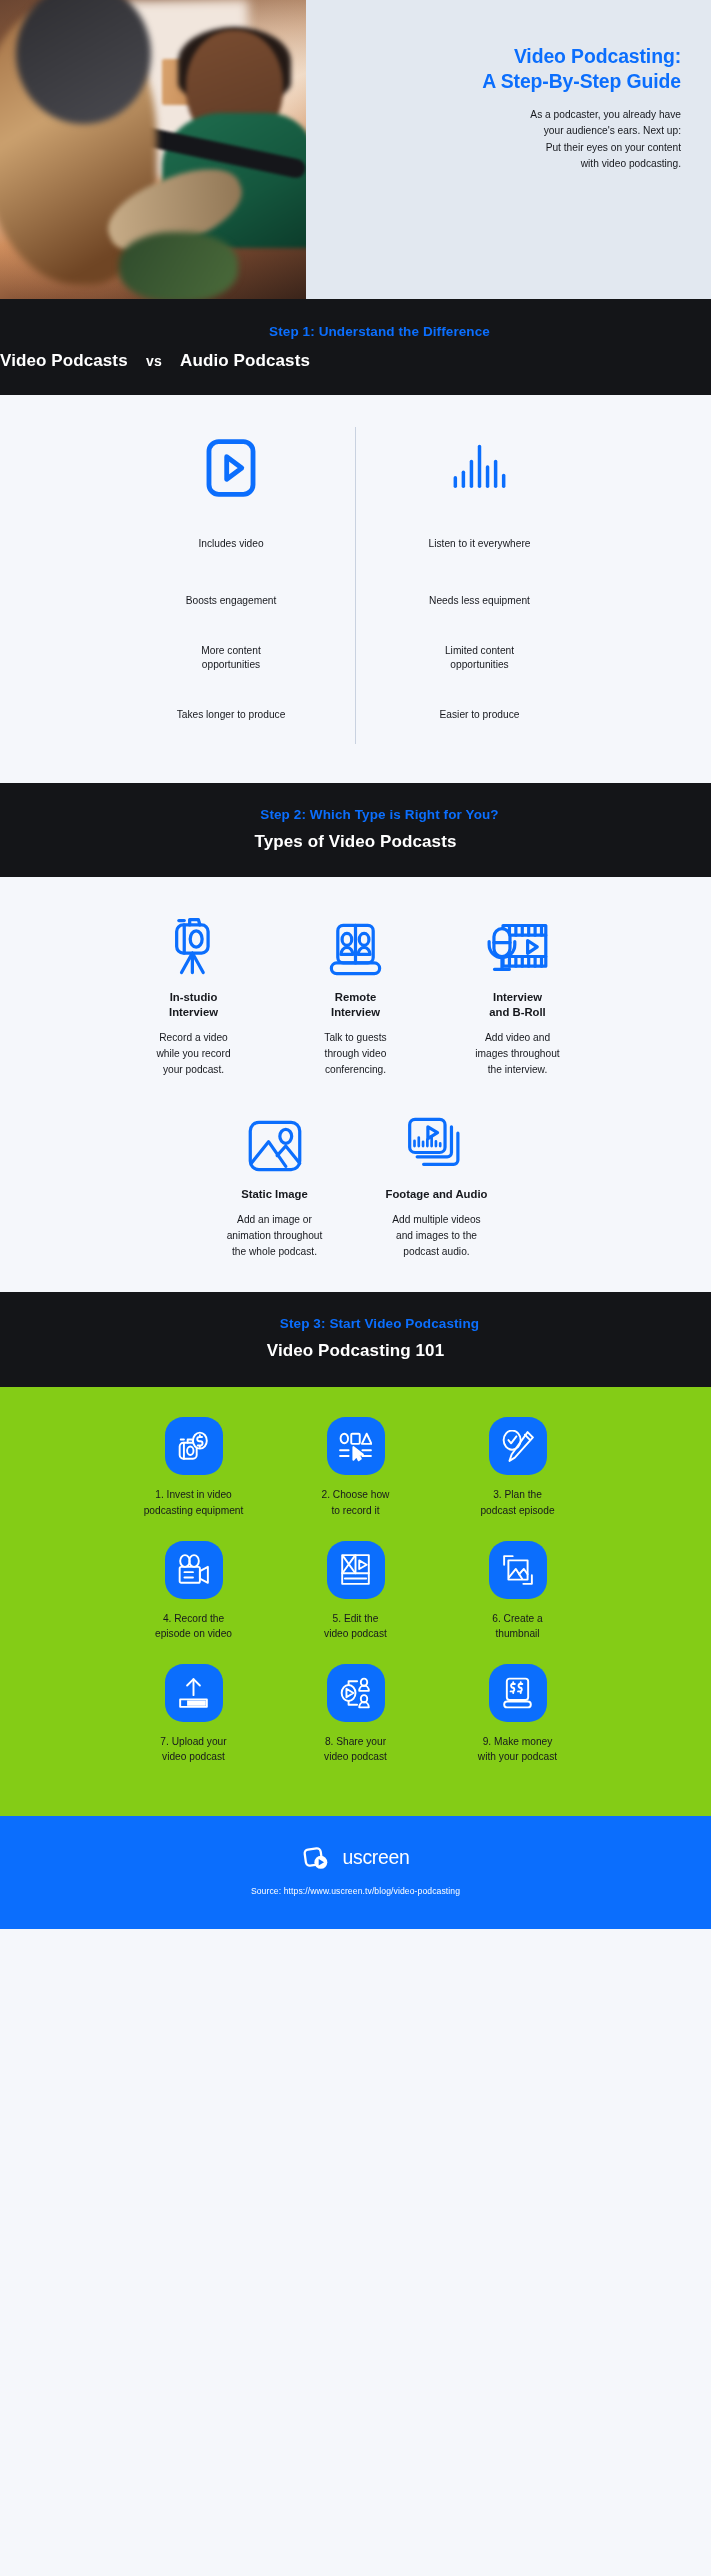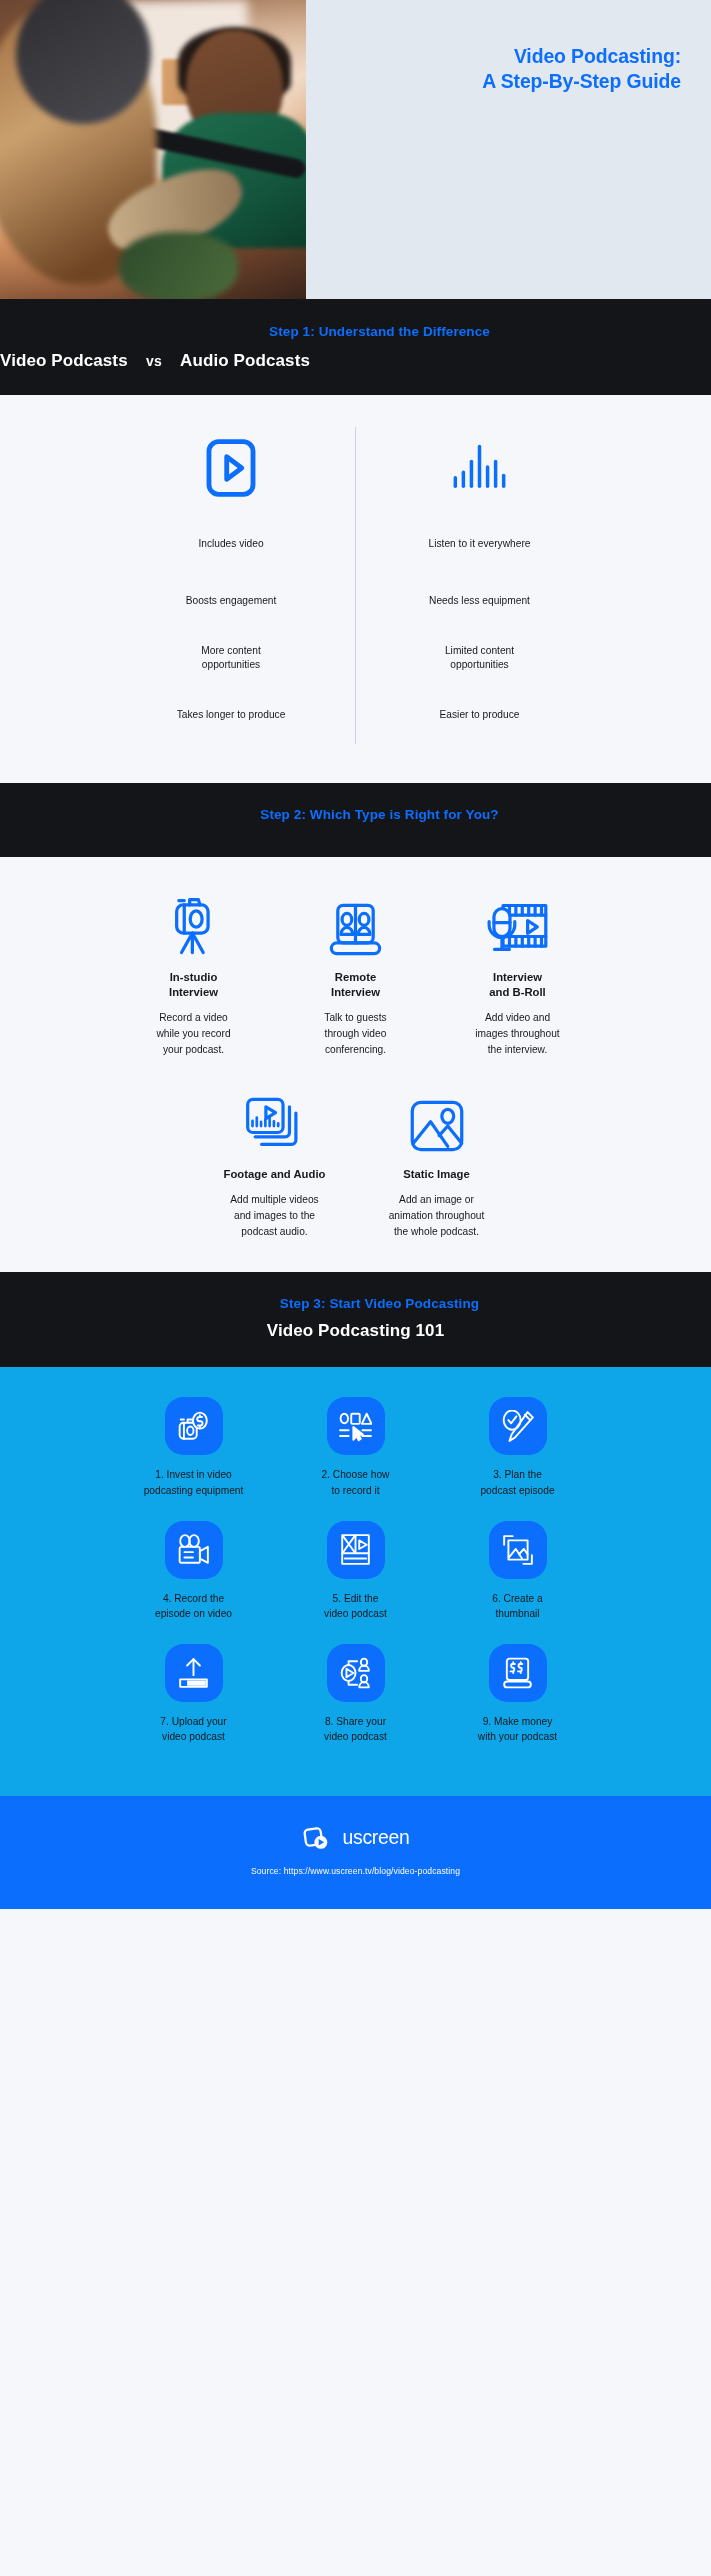--- a/index.html
+++ b/index.html
@@ -122,6 +122,10 @@
     <div class="header-text">
       <h1 class="header-title">Video Podcasting:
 A Step-By-Step Guide</h1>
+      <p class="header-body">As a podcaster, you already have
+your audience's ears. Next up:
+Put their eyes on your content
+with video podcasting.</p>
     </div>
   </div>
 

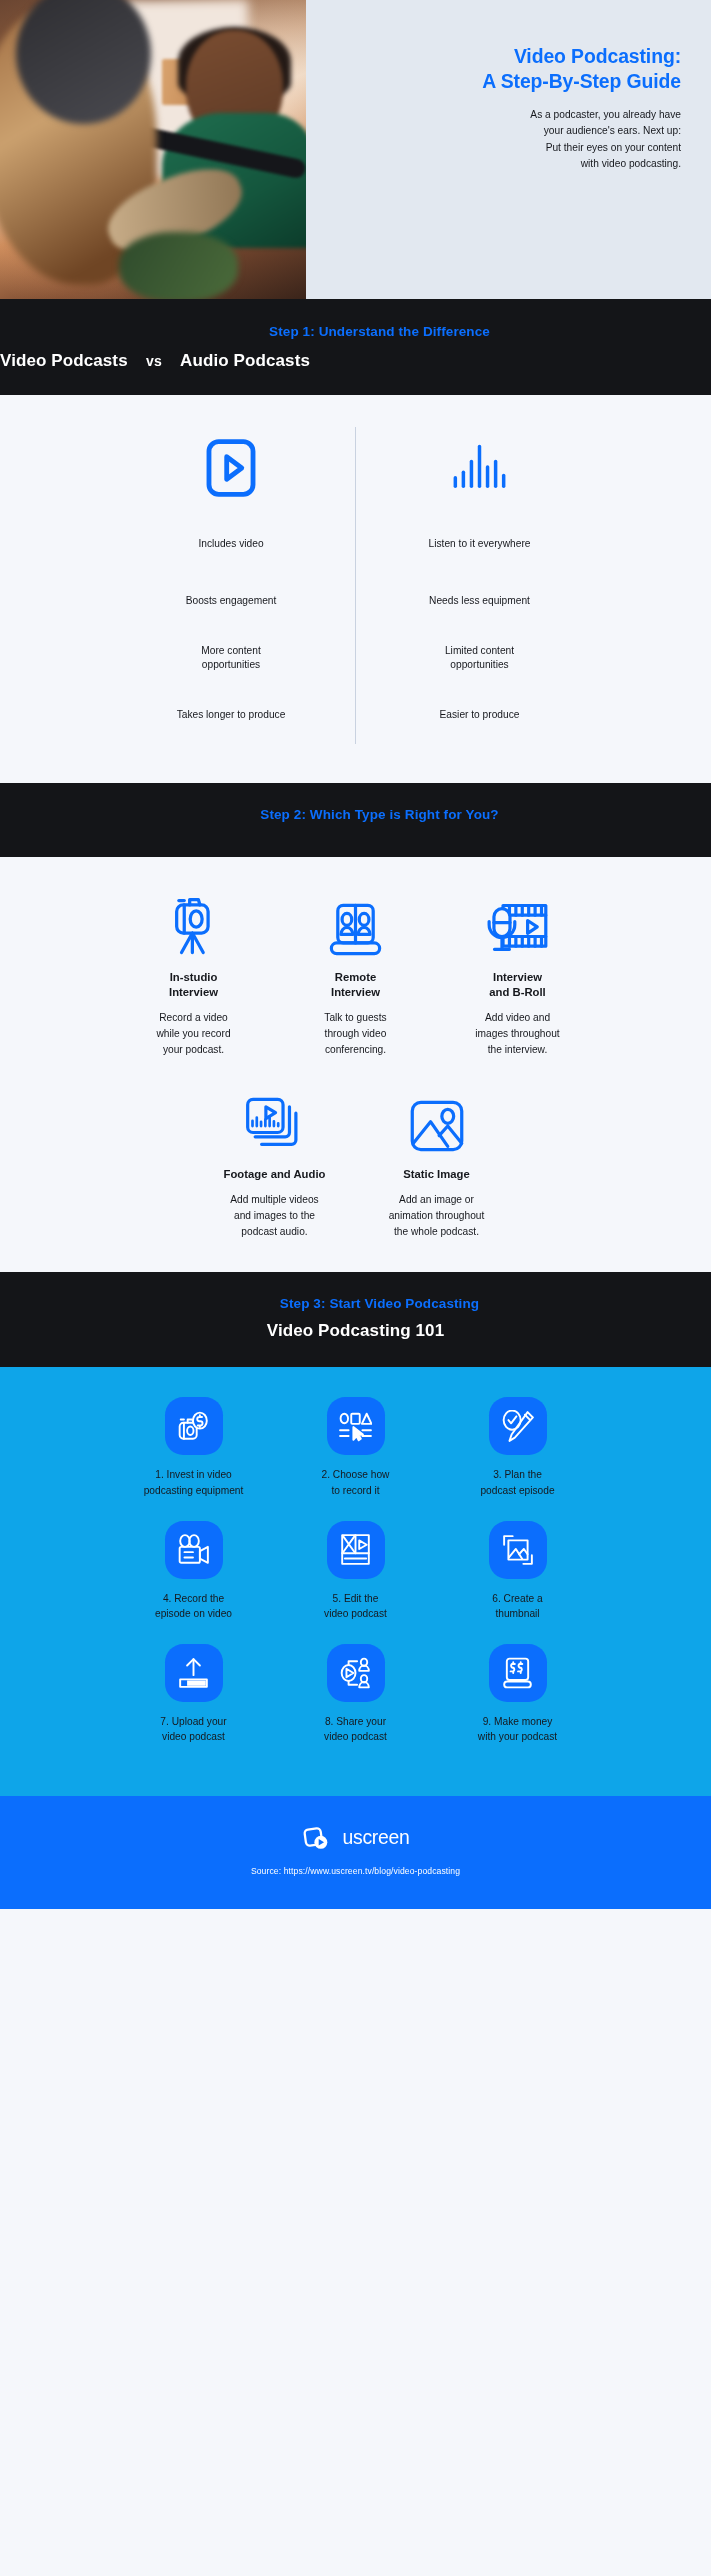--- a/index.html
+++ b/index.html
@@ -180,6 +180,7 @@
 
   <div class="band band2">
     <p class="eyebrow">Step 2: Which Type is Right for You?</p>
+    <p class="headline">Types of Video Podcasts</p>
   </div>
 
   <div class="types">

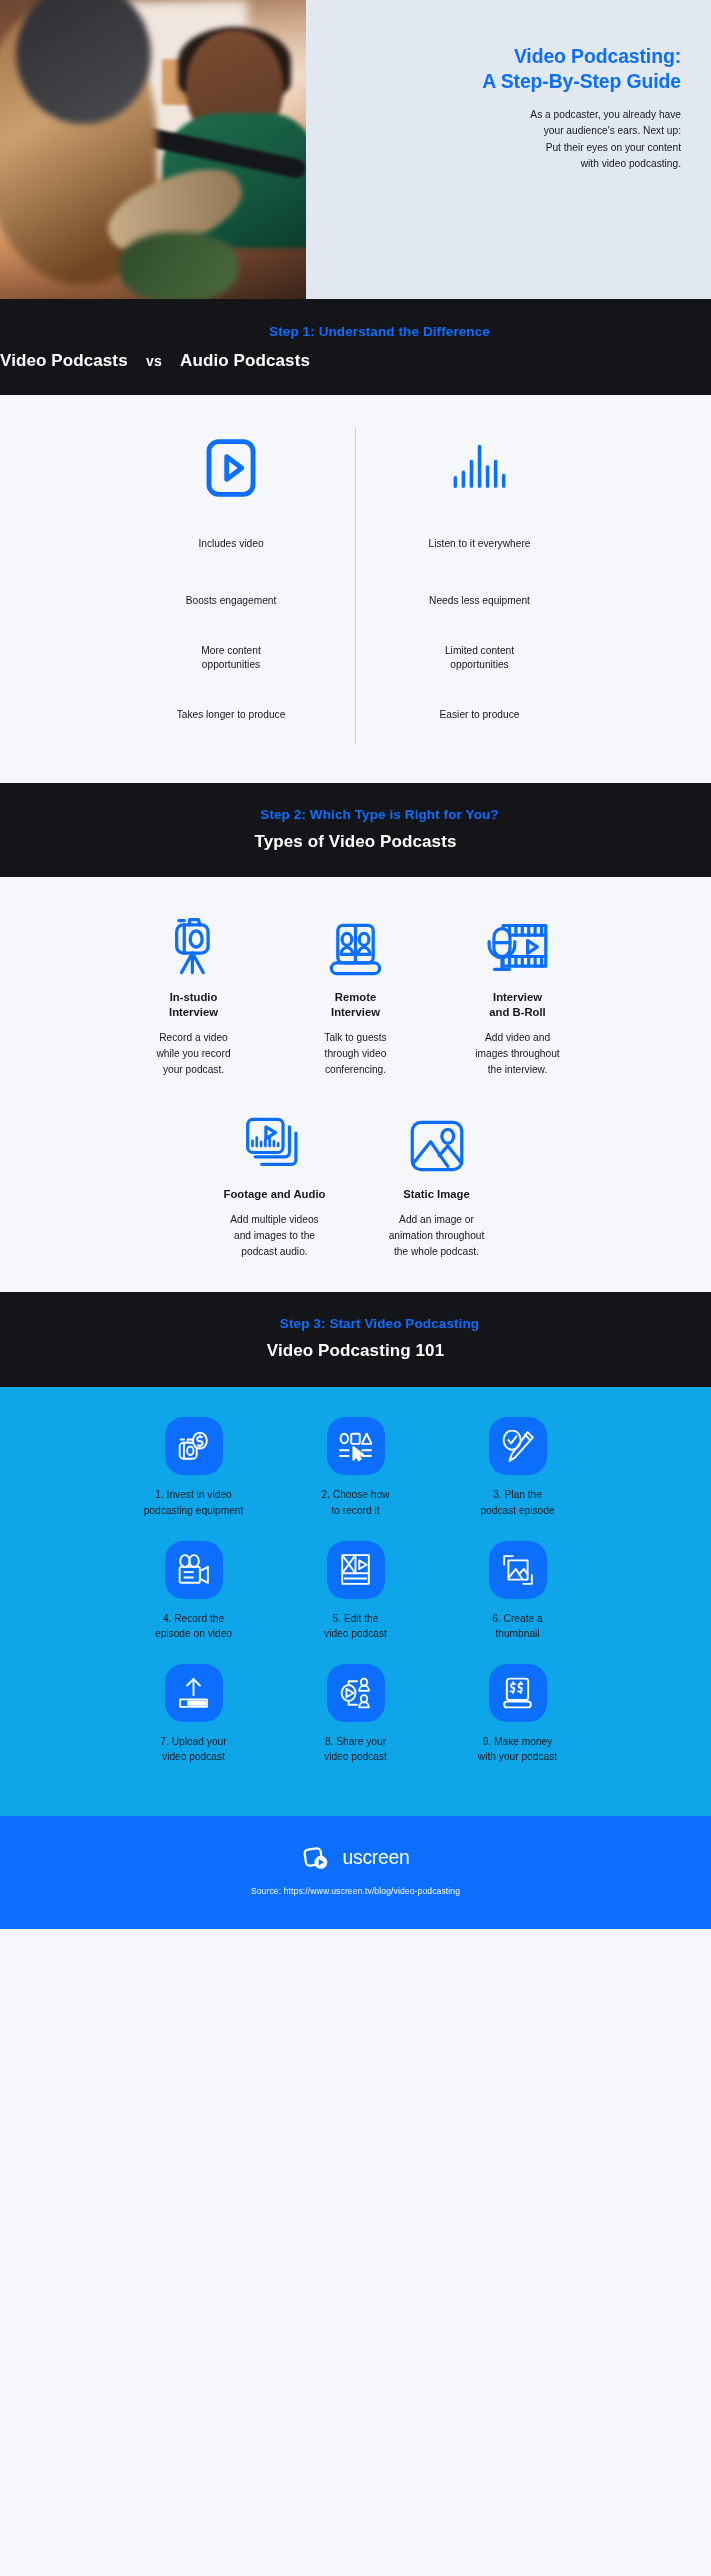--- a/index.html
+++ b/index.html
@@ -248,6 +248,21 @@
     <div class="types-row types-row2">
       <div class="type-card">
         <div class="type-icon">
+          <svg width="56" height="57" viewBox="0 0 104 106" fill="none" stroke="#0B6EFD" stroke-width="6" stroke-linecap="round" stroke-linejoin="round">
+            <rect x="6" y="8" width="92" height="88" rx="16"></rect>
+            <ellipse cx="72" cy="34" rx="11" ry="13"></ellipse>
+            <path d="M8 84 L40 44 L72 90"></path>
+            <path d="M56 70 L72 52 L98 84"></path>
+          </svg>
+        </div>
+        <p class="type-title">Static Image</p>
+        <p class="type-desc">Add an image or
+animation throughout
+the whole podcast.</p>
+      </div>
+
+      <div class="type-card">
+        <div class="type-icon">
           <svg width="64" height="60" viewBox="0 0 118 112" fill="none" stroke="#0B6EFD" stroke-width="6" stroke-linecap="round" stroke-linejoin="round">
             <path d="M34 92 h56 a8 8 0 0 0 8-8 V34"></path>
             <path d="M22 78 h56 a8 8 0 0 0 8-8 V22"></path>
@@ -262,21 +277,6 @@
         <p class="type-desc">Add multiple videos
 and images to the
 podcast audio.</p>
-      </div>
-
-      <div class="type-card">
-        <div class="type-icon">
-          <svg width="56" height="57" viewBox="0 0 104 106" fill="none" stroke="#0B6EFD" stroke-width="6" stroke-linecap="round" stroke-linejoin="round">
-            <rect x="6" y="8" width="92" height="88" rx="16"></rect>
-            <ellipse cx="72" cy="34" rx="11" ry="13"></ellipse>
-            <path d="M8 84 L40 44 L72 90"></path>
-            <path d="M56 70 L72 52 L98 84"></path>
-          </svg>
-        </div>
-        <p class="type-title">Static Image</p>
-        <p class="type-desc">Add an image or
-animation throughout
-the whole podcast.</p>
       </div>
     </div>
   </div>

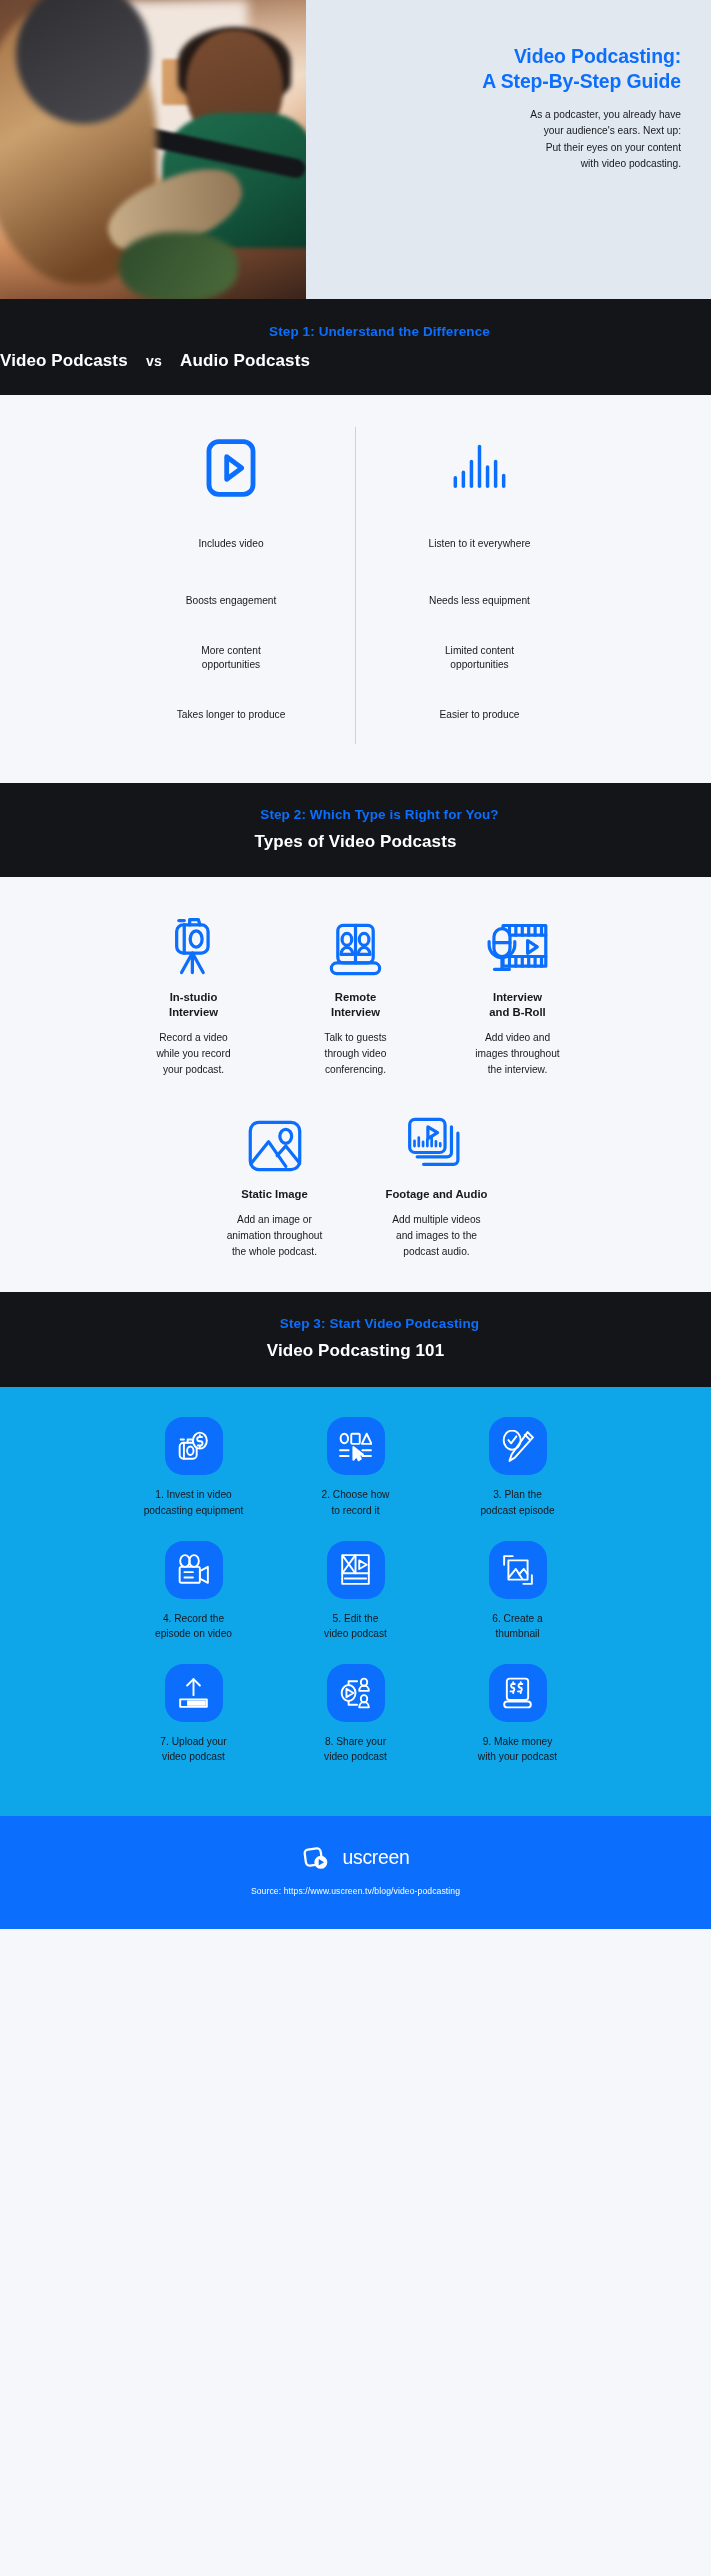--- a/index.html
+++ b/index.html
@@ -83,7 +83,7 @@
   .types-row2{margin-top:28px;}
 
   
-  .grid101{background:#0ea5e9;padding:30px 4px 29px;}
+  .grid101{background:#84cc16;padding:30px 4px 29px;}
   .g-row{display:flex;justify-content:center;}
   .g-cell{width:162px;display:flex;flex-direction:column;align-items:center;padding:0 7.5px;box-sizing:border-box;margin-bottom:22.6px;}
   .g-badge{

